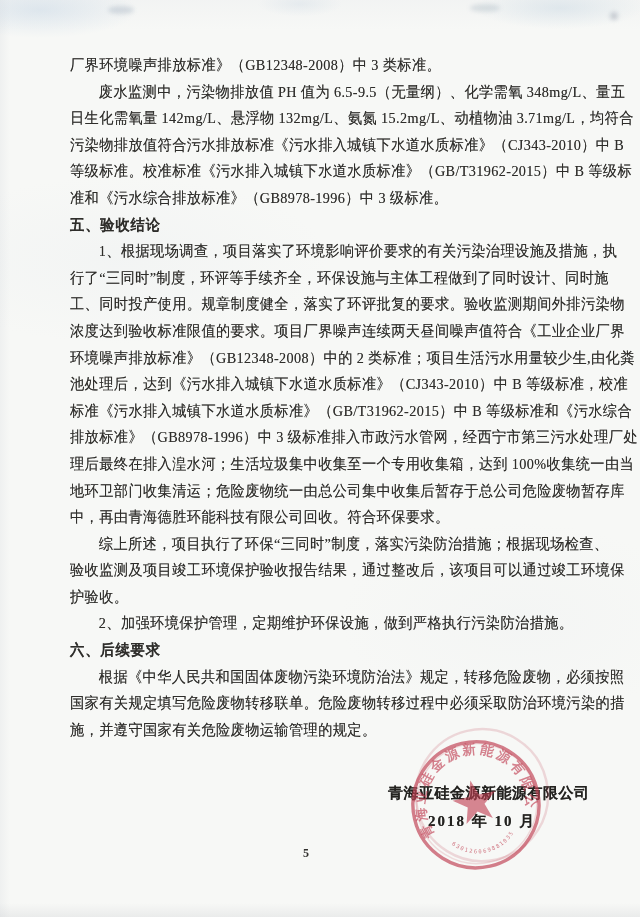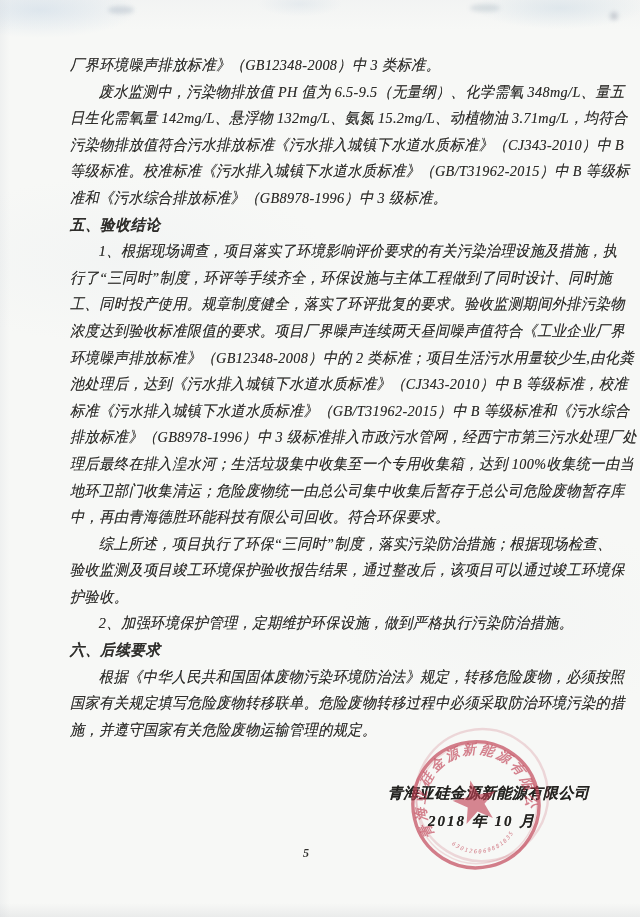--- a/index.html
+++ b/index.html
@@ -19,7 +19,6 @@
       linear-gradient(to right, rgba(200,205,212,.18) 0, transparent 10px),
       #f7f8f6;
     color:#2d2c29;
-    font-style:italic;
   }
   .doc-text{
     position:absolute;left:70px;top:52px;width:540px;

